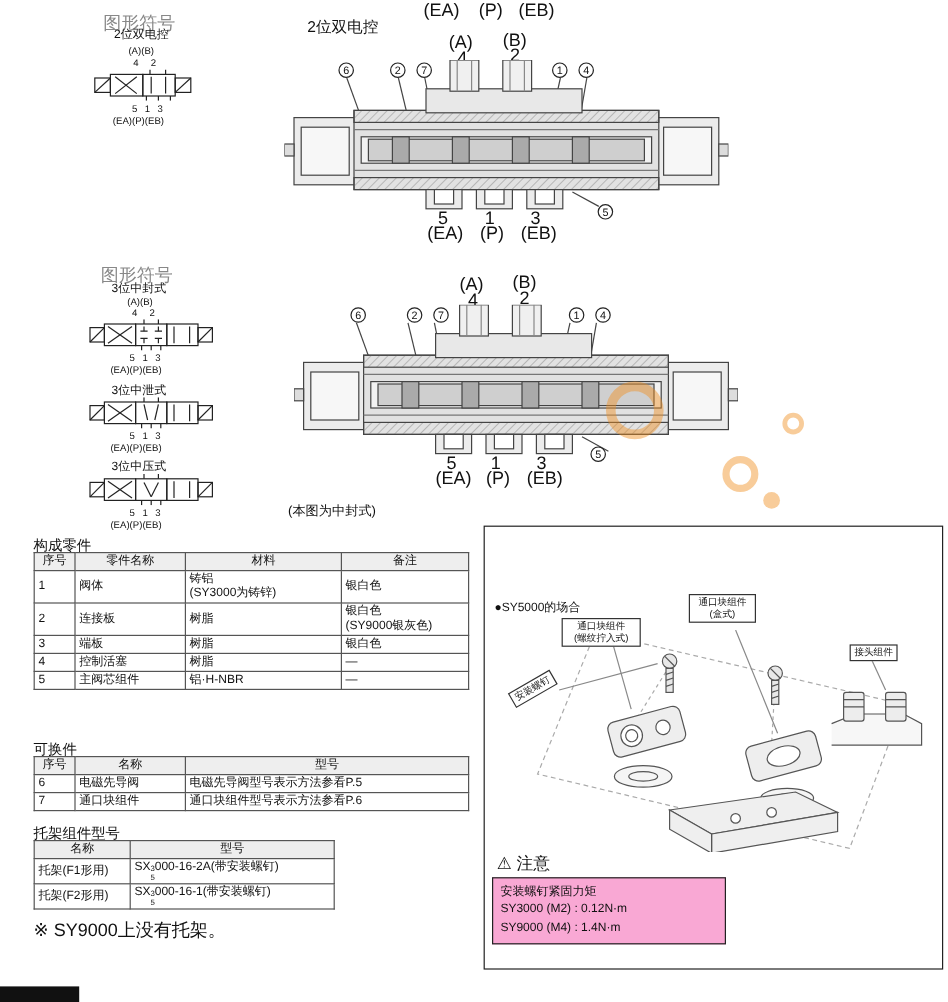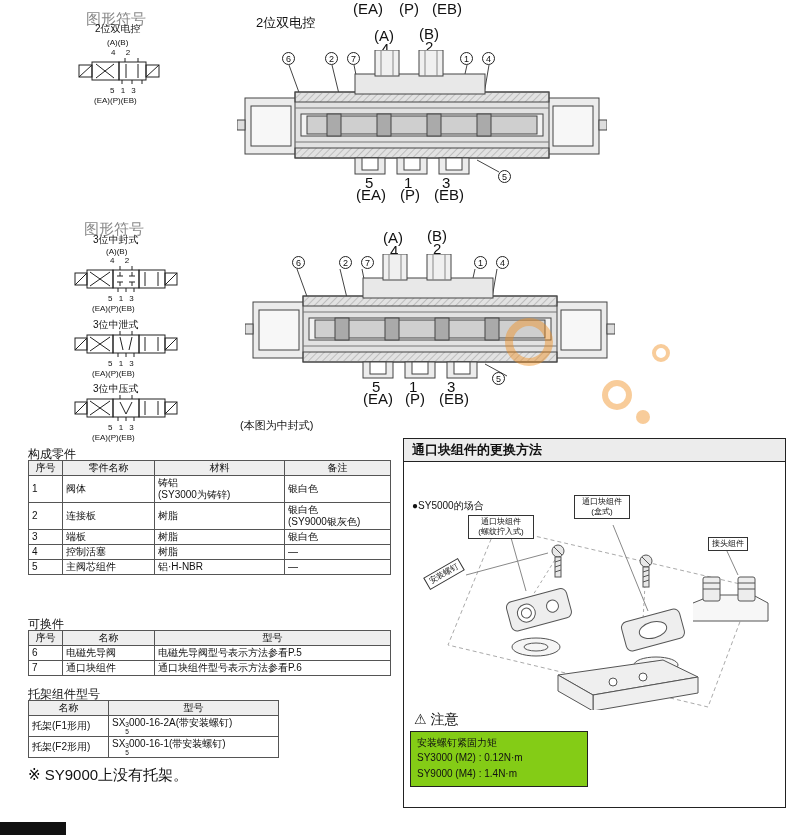--- a/index.html
+++ b/index.html
@@ -347,7 +347,6 @@
   <div class="abs f9" style="left:28px;top:766px">※ SY9000上没有托架。</div>
 
   <div id="rbox">
-    <div class="rtitle">通口块组件的更换方法</div>
     <div class="abs b f10" style="left:8px;top:60px">●SY5000的场合</div>
 
     <svg class="abs" style="left:4px;top:86px" width="372" height="185" viewBox="0 0 372 185">

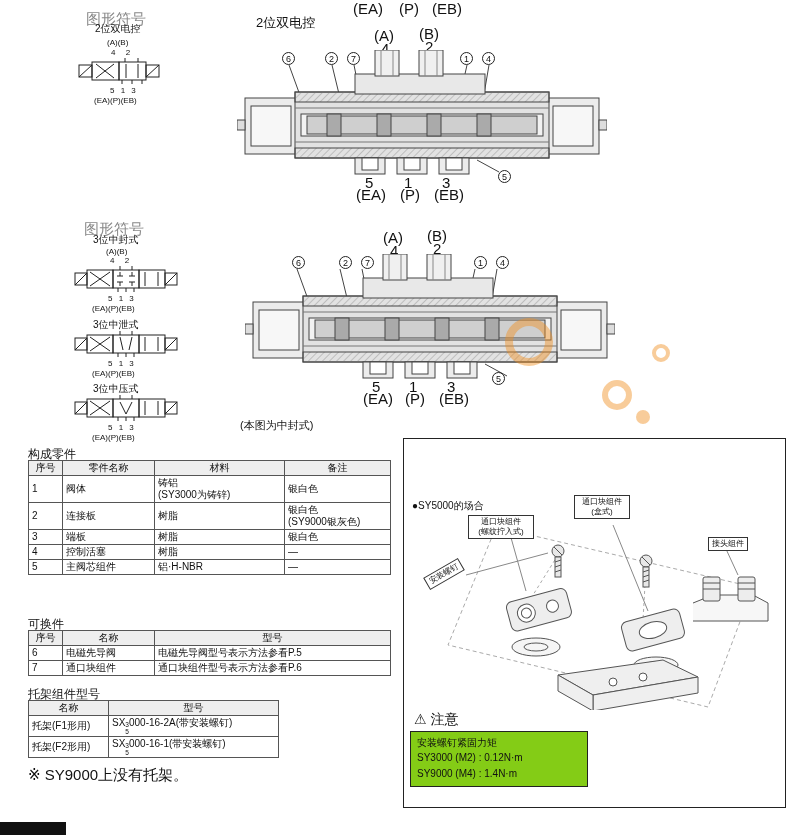--- a/index.html
+++ b/index.html
@@ -416,7 +416,7 @@
       <span>⚠</span>
       <span>注意</span>
     </div>
-    <div class="abs" style="left:6px;top:292px;width:178px;border:1.5px solid #222;padding:4px 6px;background:#84cc16">
+    <div class="abs" style="left:6px;top:292px;width:195px;border:1.5px solid #222;padding:4px 6px;background:#f9a8d4">
       <div class="b f10">安装螺钉紧固力矩</div>
       <div class="f10" style="line-height:1.6"><span>SY3000 (M2) : 0.12N·m</span><span class="stack">
             <span></span>

